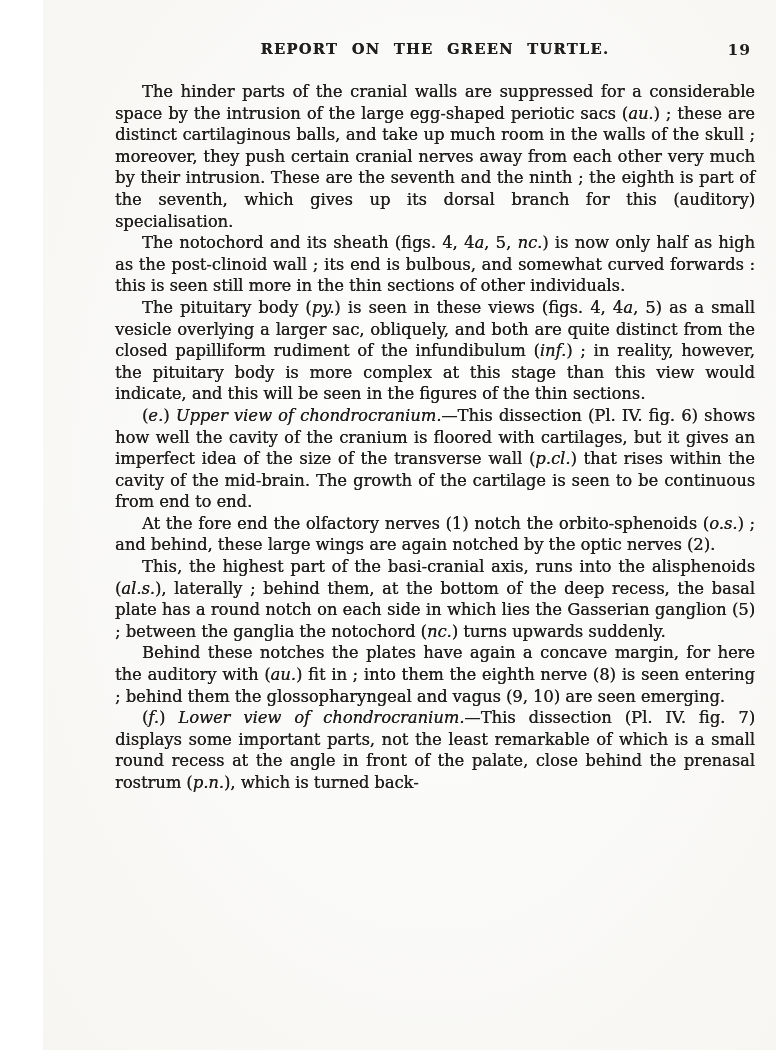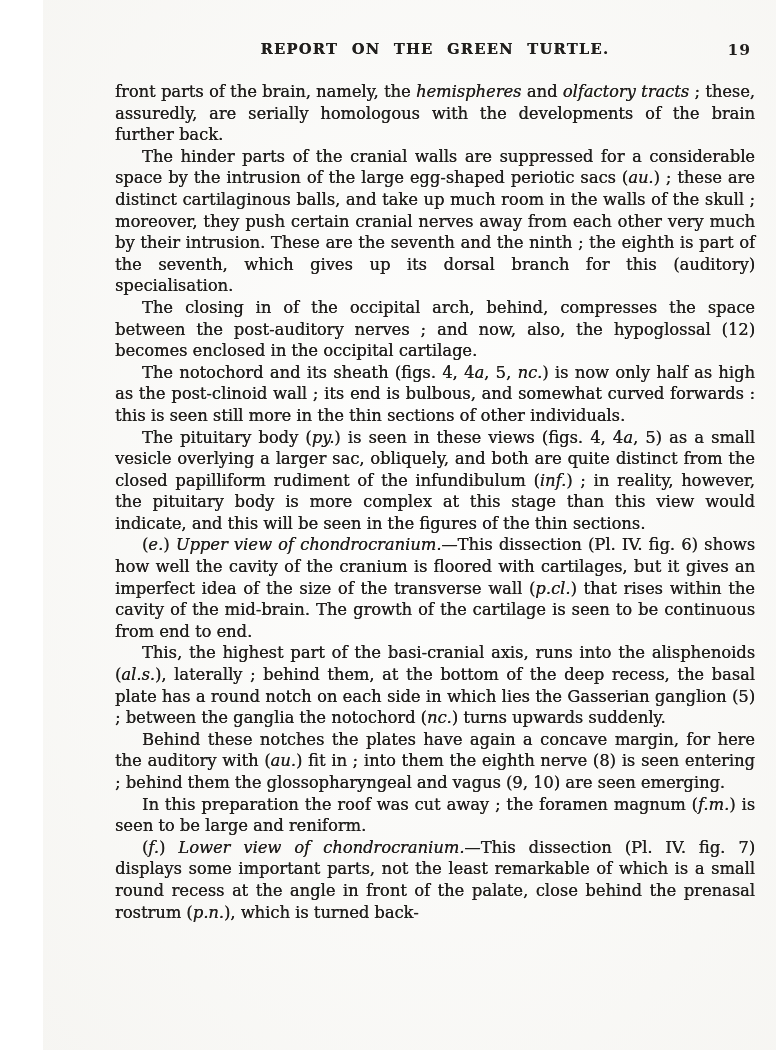--- a/index.html
+++ b/index.html
@@ -74,7 +74,6 @@
     <div class="head-pagenum">19</div>
   </div>
   <div class="body-text">
-      <p class="para"><span>front parts of the brain, namely, the </span><span class="it">hemispheres</span><span> and </span><span class="it">olfactory tracts</span><span> ; these, assuredly, are serially homologous with the developments of the brain further back.</span></p>
       <p class="para indent"><span>The hinder parts of the cranial walls are suppressed for a considerable space by the intrusion of the large egg-shaped periotic sacs (</span><span class="it">au.</span><span>) ; these are distinct cartilaginous balls, and take up much room in the walls of the skull ; moreover, they push certain cranial nerves away from each other very much by their intrusion.  These are the seventh and the ninth ; the eighth is part of the seventh, which gives up its dorsal branch for this (auditory) specialisation.</span></p>
       <p class="para indent"><span>The closing in of the occipital arch, behind, compresses the space between the post-auditory nerves ; and now, also, the hypoglossal (12) becomes enclosed in the occipital cartilage.</span></p>
       <p class="para indent"><span>The notochord and its sheath (figs. 4, 4</span><span class="it">a</span><span>, 5, </span><span class="it">nc.</span><span>) is now only half as high as the post-clinoid wall ; its end is bulbous, and somewhat curved forwards : this is seen still more in the thin sections of other individuals.</span></p>

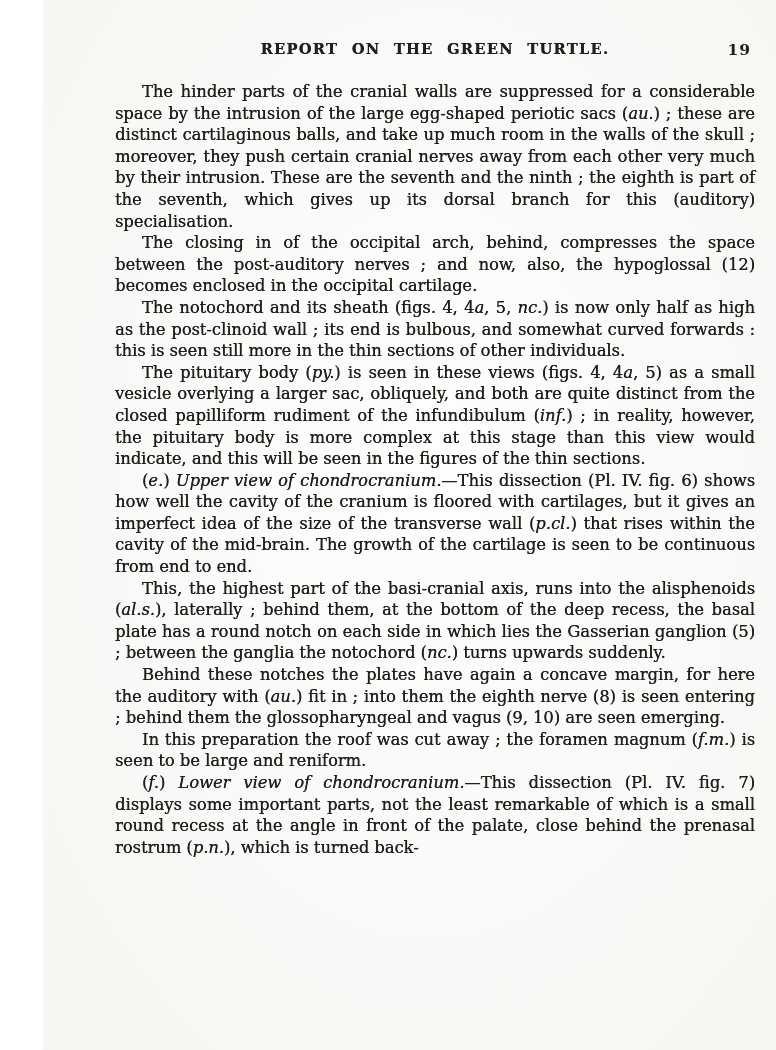--- a/index.html
+++ b/index.html
@@ -75,7 +75,6 @@
   </div>
   <div class="body-text">
       <p class="para indent"><span>The hinder parts of the cranial walls are suppressed for a considerable space by the intrusion of the large egg-shaped periotic sacs (</span><span class="it">au.</span><span>) ; these are distinct cartilaginous balls, and take up much room in the walls of the skull ; moreover, they push certain cranial nerves away from each other very much by their intrusion.  These are the seventh and the ninth ; the eighth is part of the seventh, which gives up its dorsal branch for this (auditory) specialisation.</span></p>
-      <p class="para indent"><span>The closing in of the occipital arch, behind, compresses the space between the post-auditory nerves ; and now, also, the hypoglossal (12) becomes enclosed in the occipital cartilage.</span></p>
       <p class="para indent"><span>The notochord and its sheath (figs. 4, 4</span><span class="it">a</span><span>, 5, </span><span class="it">nc.</span><span>) is now only half as high as the post-clinoid wall ; its end is bulbous, and somewhat curved forwards : this is seen still more in the thin sections of other individuals.</span></p>
       <p class="para indent"><span>The pituitary body (</span><span class="it">py.</span><span>) is seen in these views (figs. 4, 4</span><span class="it">a</span><span>, 5) as a small vesicle overlying a larger sac, obliquely, and both are quite distinct from the closed papilliform rudiment of the infundibulum (</span><span class="it">inf.</span><span>) ; in reality, however, the pituitary body is more complex at this stage than this view would indicate, and this will be seen in the figures of the thin sections.</span></p>
       <p class="para indent"><span>(</span><span class="it">e.</span><span>) </span><span class="it">Upper view of chondrocranium.</span><span>—This dissection (Pl. IV. fig. 6) shows how well the cavity of the cranium is floored with cartilages, but it gives an imperfect idea of the size of the transverse wall (</span><span class="it">p.cl.</span><span>) that rises within the cavity of the mid-brain.  The growth of the cartilage is seen to be continuous from end to end.</span></p>

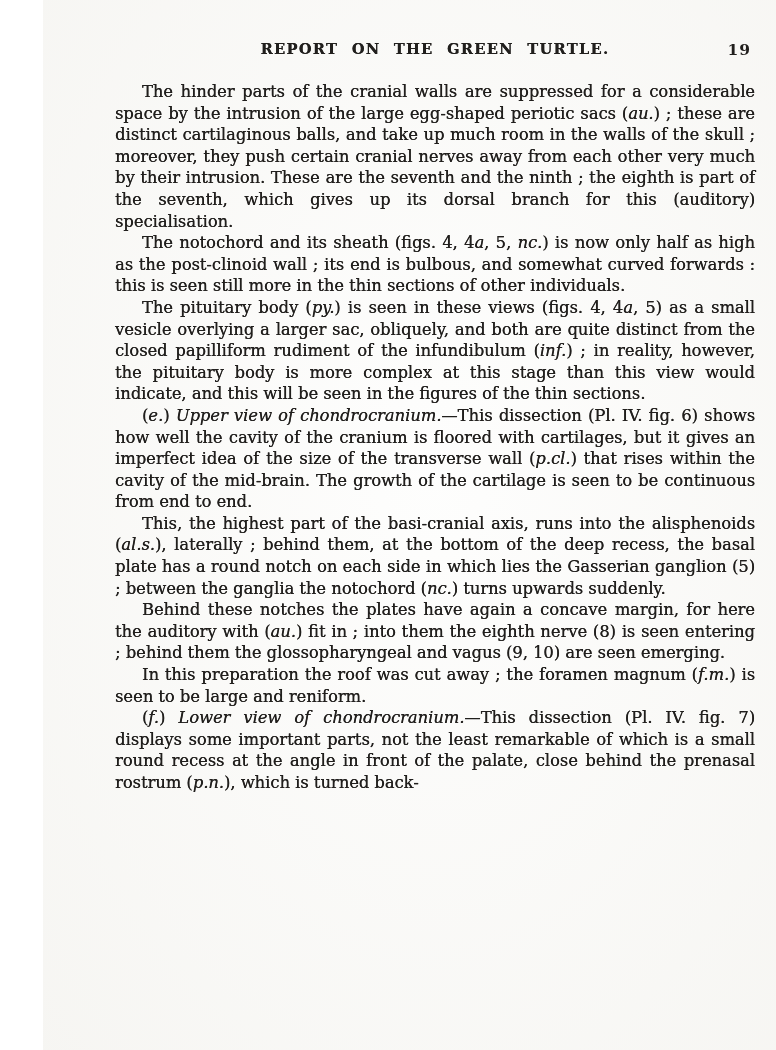--- a/index.html
+++ b/index.html
@@ -78,6 +78,7 @@
       <p class="para indent"><span>The notochord and its sheath (figs. 4, 4</span><span class="it">a</span><span>, 5, </span><span class="it">nc.</span><span>) is now only half as high as the post-clinoid wall ; its end is bulbous, and somewhat curved forwards : this is seen still more in the thin sections of other individuals.</span></p>
       <p class="para indent"><span>The pituitary body (</span><span class="it">py.</span><span>) is seen in these views (figs. 4, 4</span><span class="it">a</span><span>, 5) as a small vesicle overlying a larger sac, obliquely, and both are quite distinct from the closed papilliform rudiment of the infundibulum (</span><span class="it">inf.</span><span>) ; in reality, however, the pituitary body is more complex at this stage than this view would indicate, and this will be seen in the figures of the thin sections.</span></p>
       <p class="para indent"><span>(</span><span class="it">e.</span><span>) </span><span class="it">Upper view of chondrocranium.</span><span>—This dissection (Pl. IV. fig. 6) shows how well the cavity of the cranium is floored with cartilages, but it gives an imperfect idea of the size of the transverse wall (</span><span class="it">p.cl.</span><span>) that rises within the cavity of the mid-brain.  The growth of the cartilage is seen to be continuous from end to end.</span></p>
+      <p class="para indent"><span>At the fore end the olfactory nerves (1) notch the orbito-sphenoids (</span><span class="it">o.s.</span><span>) ; and behind, these large wings are again notched by the optic nerves (2).</span></p>
       <p class="para indent"><span>This, the highest part of the basi-cranial axis, runs into the alisphenoids (</span><span class="it">al.s.</span><span>), laterally ; behind them, at the bottom of the deep recess, the basal plate has a round notch on each side in which lies the Gasserian ganglion (5) ; between the ganglia the notochord (</span><span class="it">nc.</span><span>) turns upwards suddenly.</span></p>
       <p class="para indent"><span>Behind these notches the plates have again a concave margin, for here the auditory with (</span><span class="it">au.</span><span>) fit in ; into them the eighth nerve (8) is seen entering ; behind them the glossopharyngeal and vagus (9, 10) are seen emerging.</span></p>
       <p class="para indent"><span>In this preparation the roof was cut away ; the foramen magnum (</span><span class="it">f.m.</span><span>) is seen to be large and reniform.</span></p>

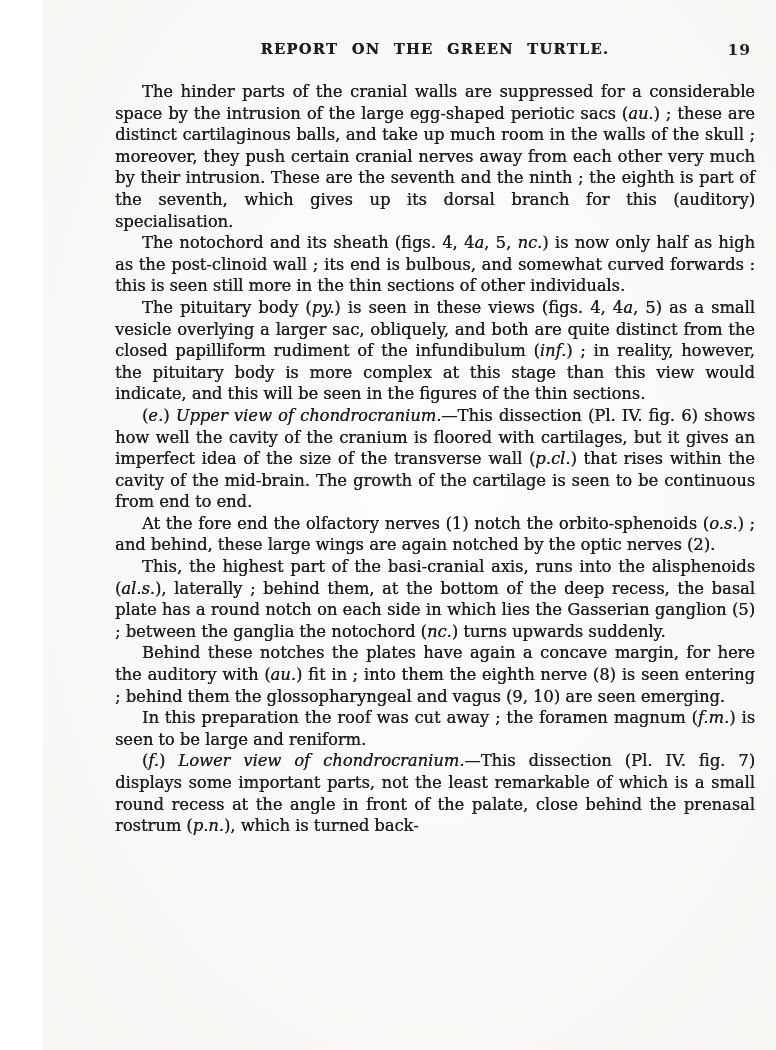--- a/index.html
+++ b/index.html
@@ -81,7 +81,6 @@
       <p class="para indent"><span>At the fore end the olfactory nerves (1) notch the orbito-sphenoids (</span><span class="it">o.s.</span><span>) ; and behind, these large wings are again notched by the optic nerves (2).</span></p>
       <p class="para indent"><span>This, the highest part of the basi-cranial axis, runs into the alisphenoids (</span><span class="it">al.s.</span><span>), laterally ; behind them, at the bottom of the deep recess, the basal plate has a round notch on each side in which lies the Gasserian ganglion (5) ; between the ganglia the notochord (</span><span class="it">nc.</span><span>) turns upwards suddenly.</span></p>
       <p class="para indent"><span>Behind these notches the plates have again a concave margin, for here the auditory with (</span><span class="it">au.</span><span>) fit in ; into them the eighth nerve (8) is seen entering ; behind them the glossopharyngeal and vagus (9, 10) are seen emerging.</span></p>
-      <p class="para indent"><span>In this preparation the roof was cut away ; the foramen magnum (</span><span class="it">f.m.</span><span>) is seen to be large and reniform.</span></p>
       <p class="para indent"><span>(</span><span class="it">f.</span><span>) </span><span class="it">Lower view of chondrocranium.</span><span>—This dissection (Pl. IV. fig. 7) displays some important parts, not the least remarkable of which is a small round recess at the angle in front of the palate, close behind the prenasal rostrum (</span><span class="it">p.n.</span><span>), which is turned back-</span></p>
     </div>
 </div>

